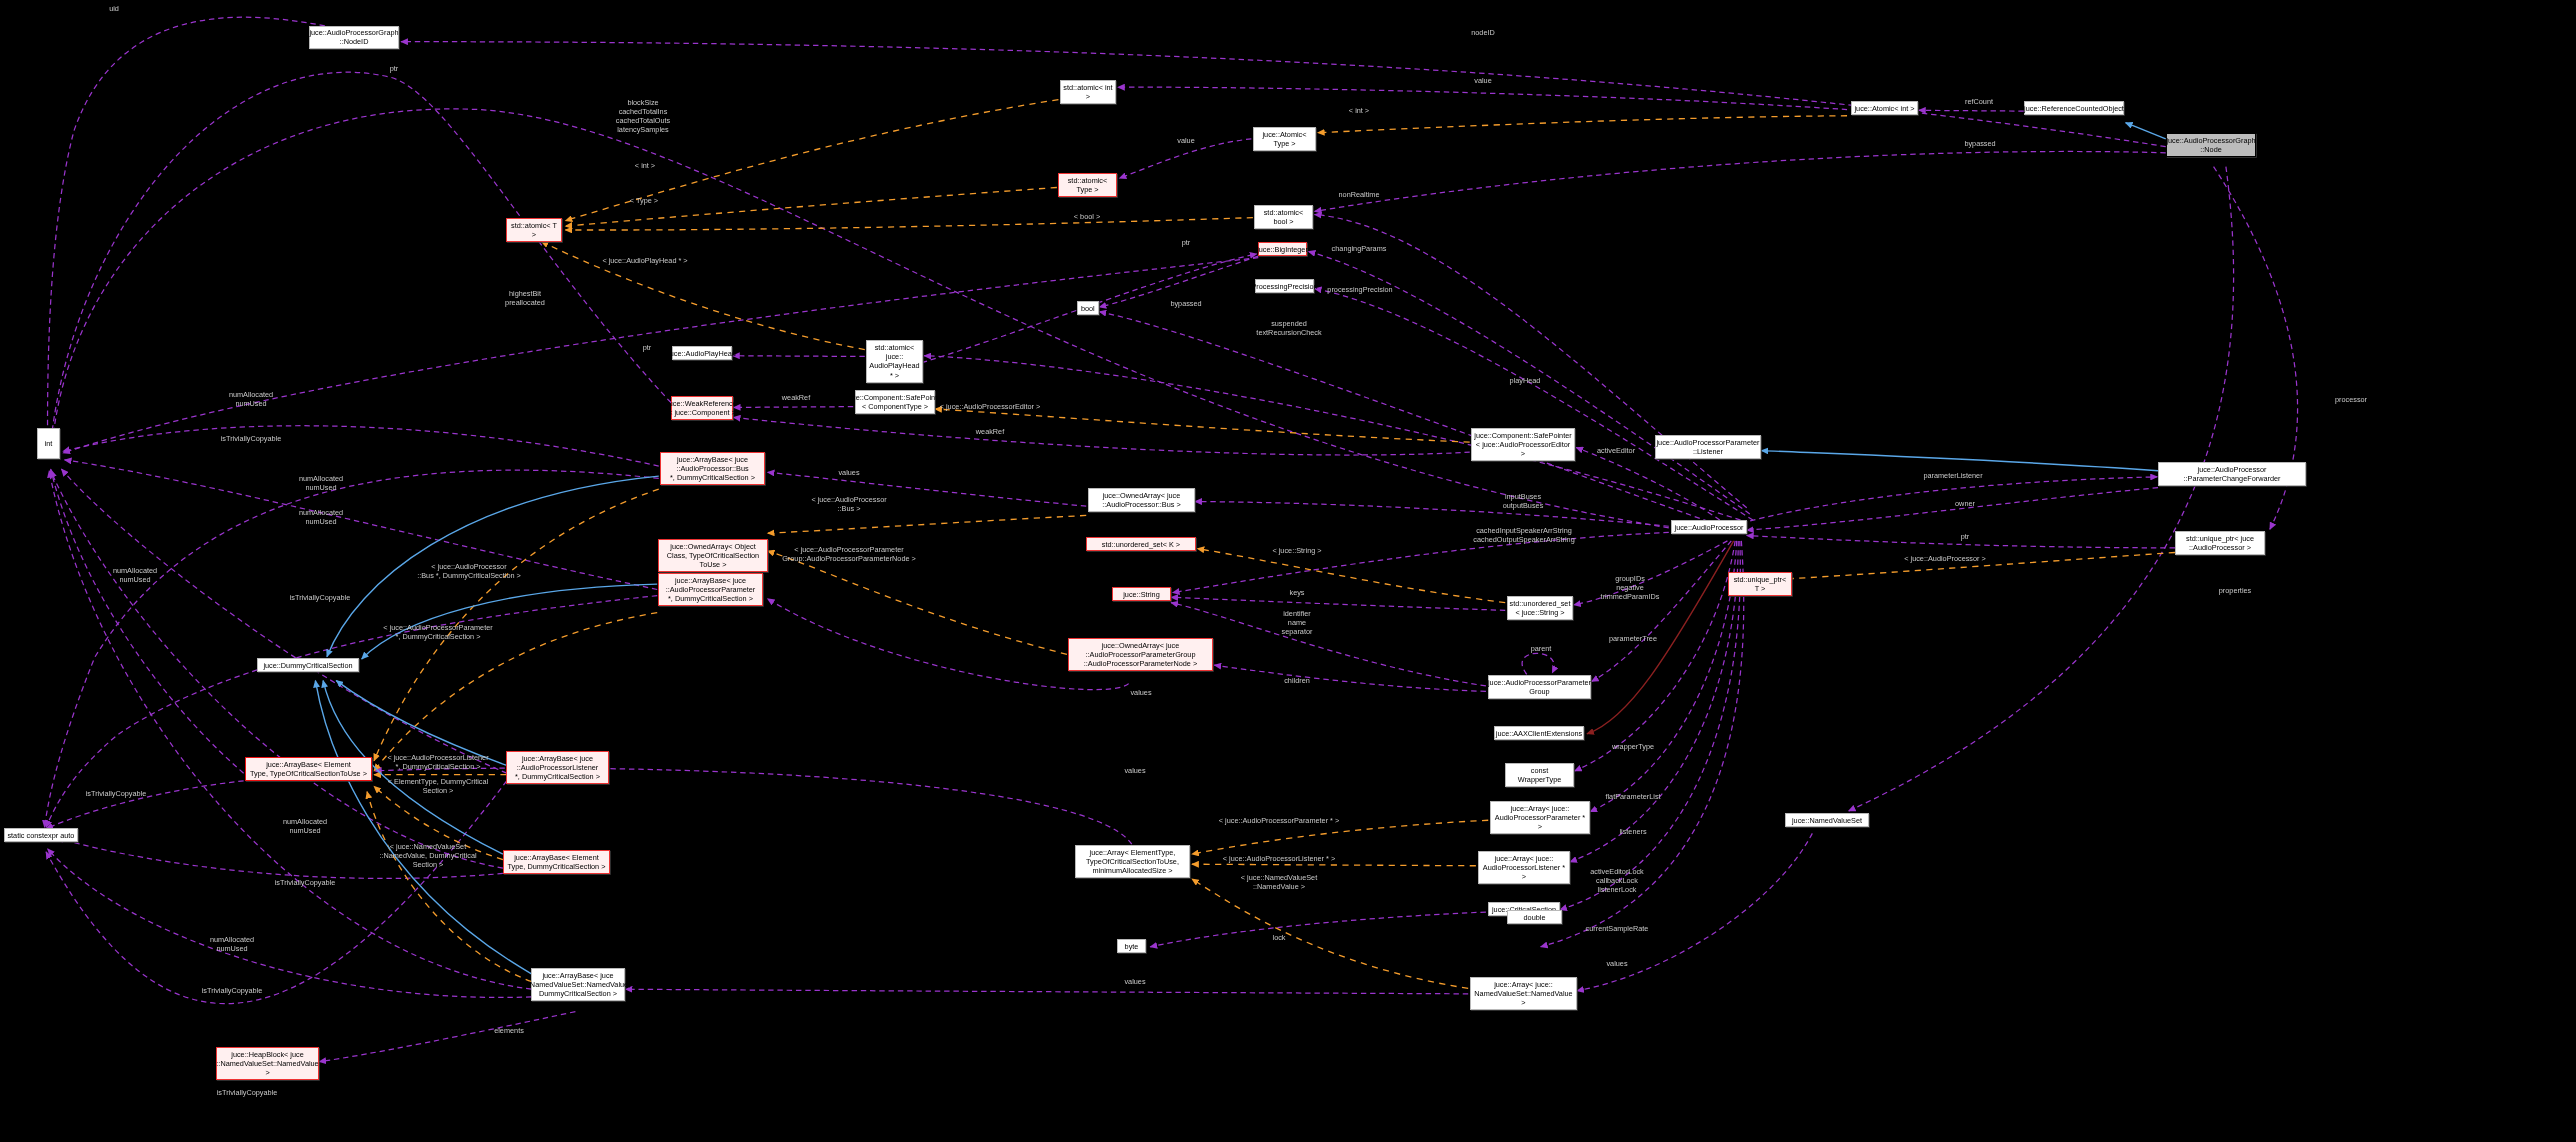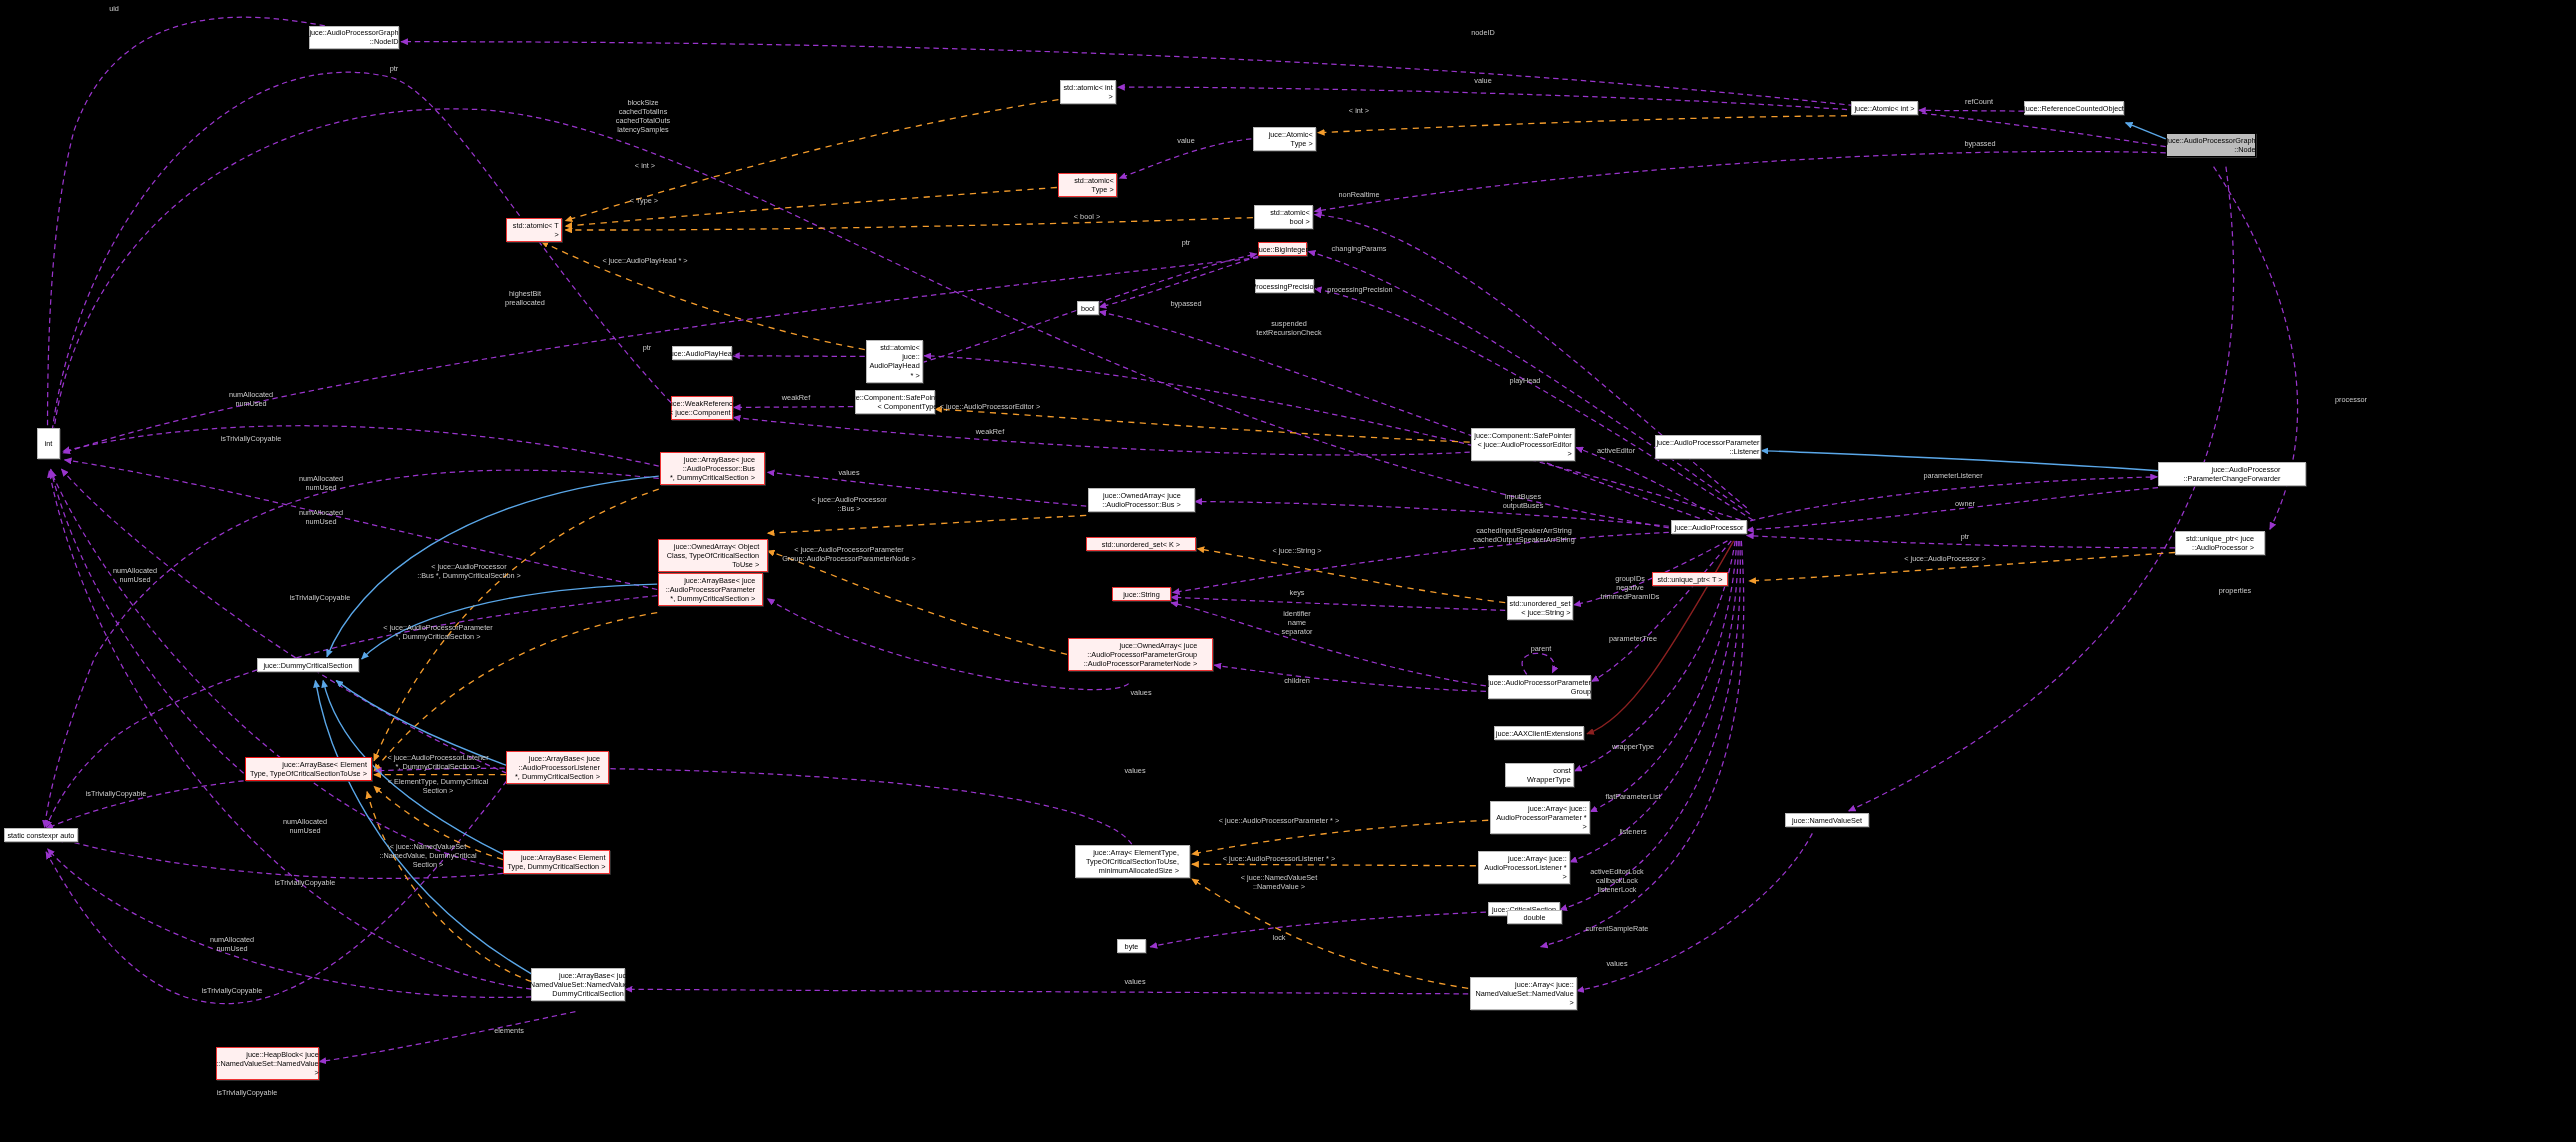--- a/index.html
+++ b/index.html
@@ -7,7 +7,7 @@
           font-family:"Liberation Sans",sans-serif;}
   #edges{position:absolute;left:0;top:0;width:2576px;height:1142px;}
   .n{position:absolute;background:#fff;border:0.8px solid #b9b9b9;color:#000;
-     font-size:7.3px;line-height:1.3;text-align:right;white-space:pre-line;
+     font-size:7.3px;line-height:1.3;text-align:center;white-space:pre-line;
      padding:1.5px 2.3px;box-sizing:border-box;display:flex;align-items:center;justify-content:center;
      box-shadow:0.8px 0.8px 0 #3a3a3a;}
   .n.red{border:1.2px solid #ee3333;background:#fff0f0;}

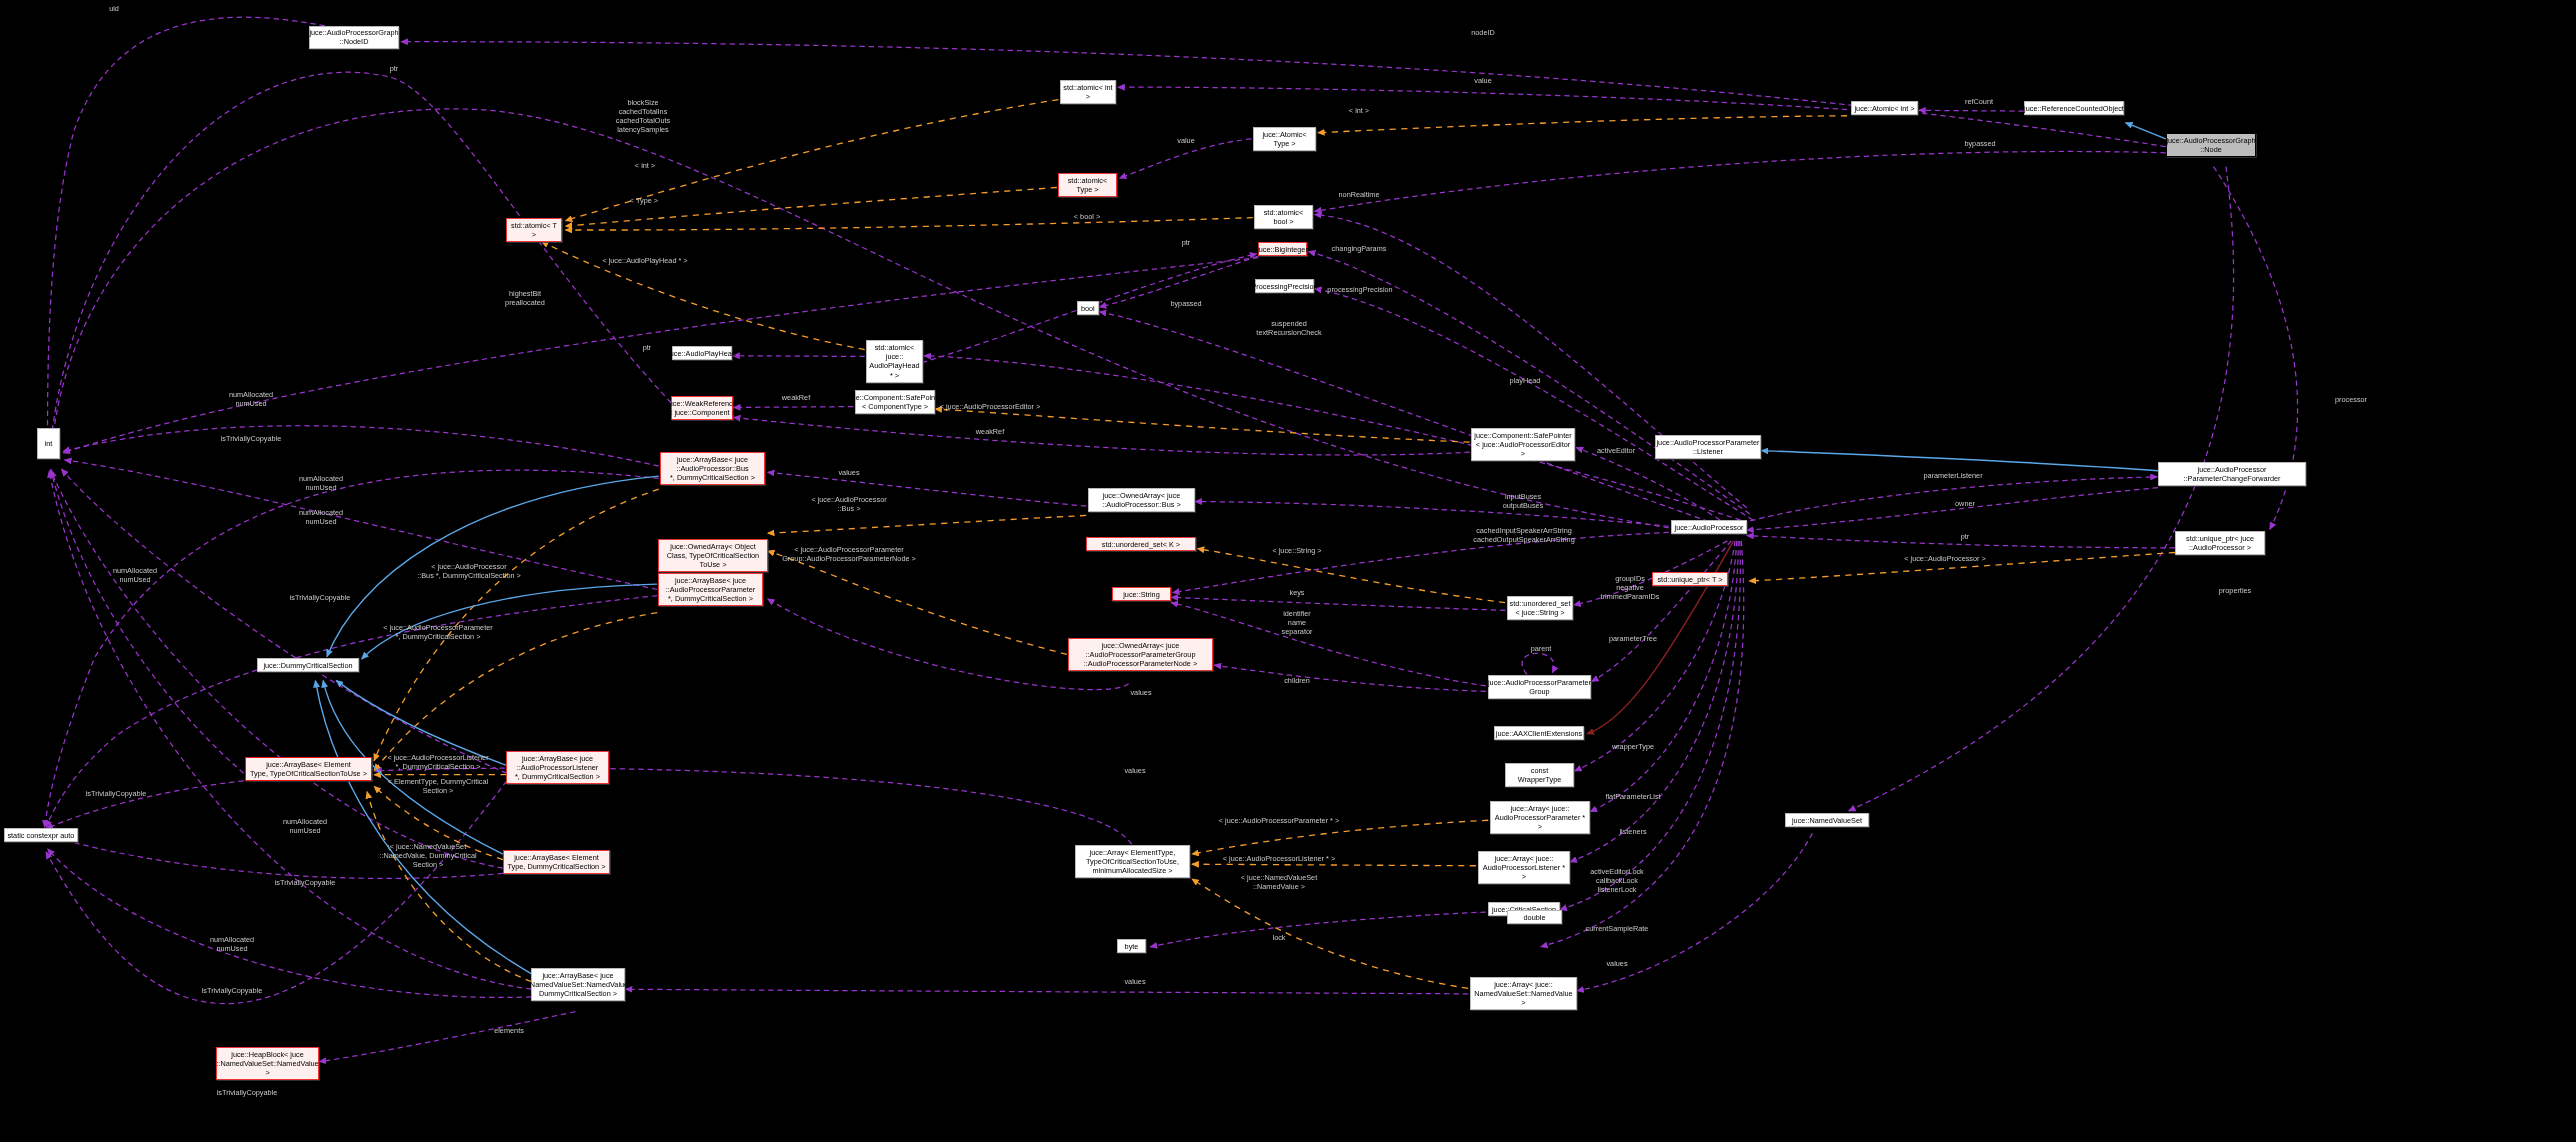--- a/index.html
+++ b/index.html
@@ -157,7 +157,7 @@
 <div class="n" style="left:1671px;top:520px;width:76px">juce::AudioProcessor</div>
 <div class="n" style="left:2158px;top:462px;width:148px">juce::AudioProcessor
 ::ParameterChangeForwarder</div>
-<div class="n red" style="left:1652px;top:572px;width:76px">std::unique_ptr&lt; T &gt;</div>
+<div class="n red" style="left:1728px;top:572px;width:64px">std::unique_ptr&lt; T &gt;</div>
 <div class="n" style="left:2175px;top:531px;width:90px">std::unique_ptr&lt; juce
 ::AudioProcessor &gt;</div>
 <div class="n" style="left:1785px;top:813px;width:84px">juce::NamedValueSet</div>

